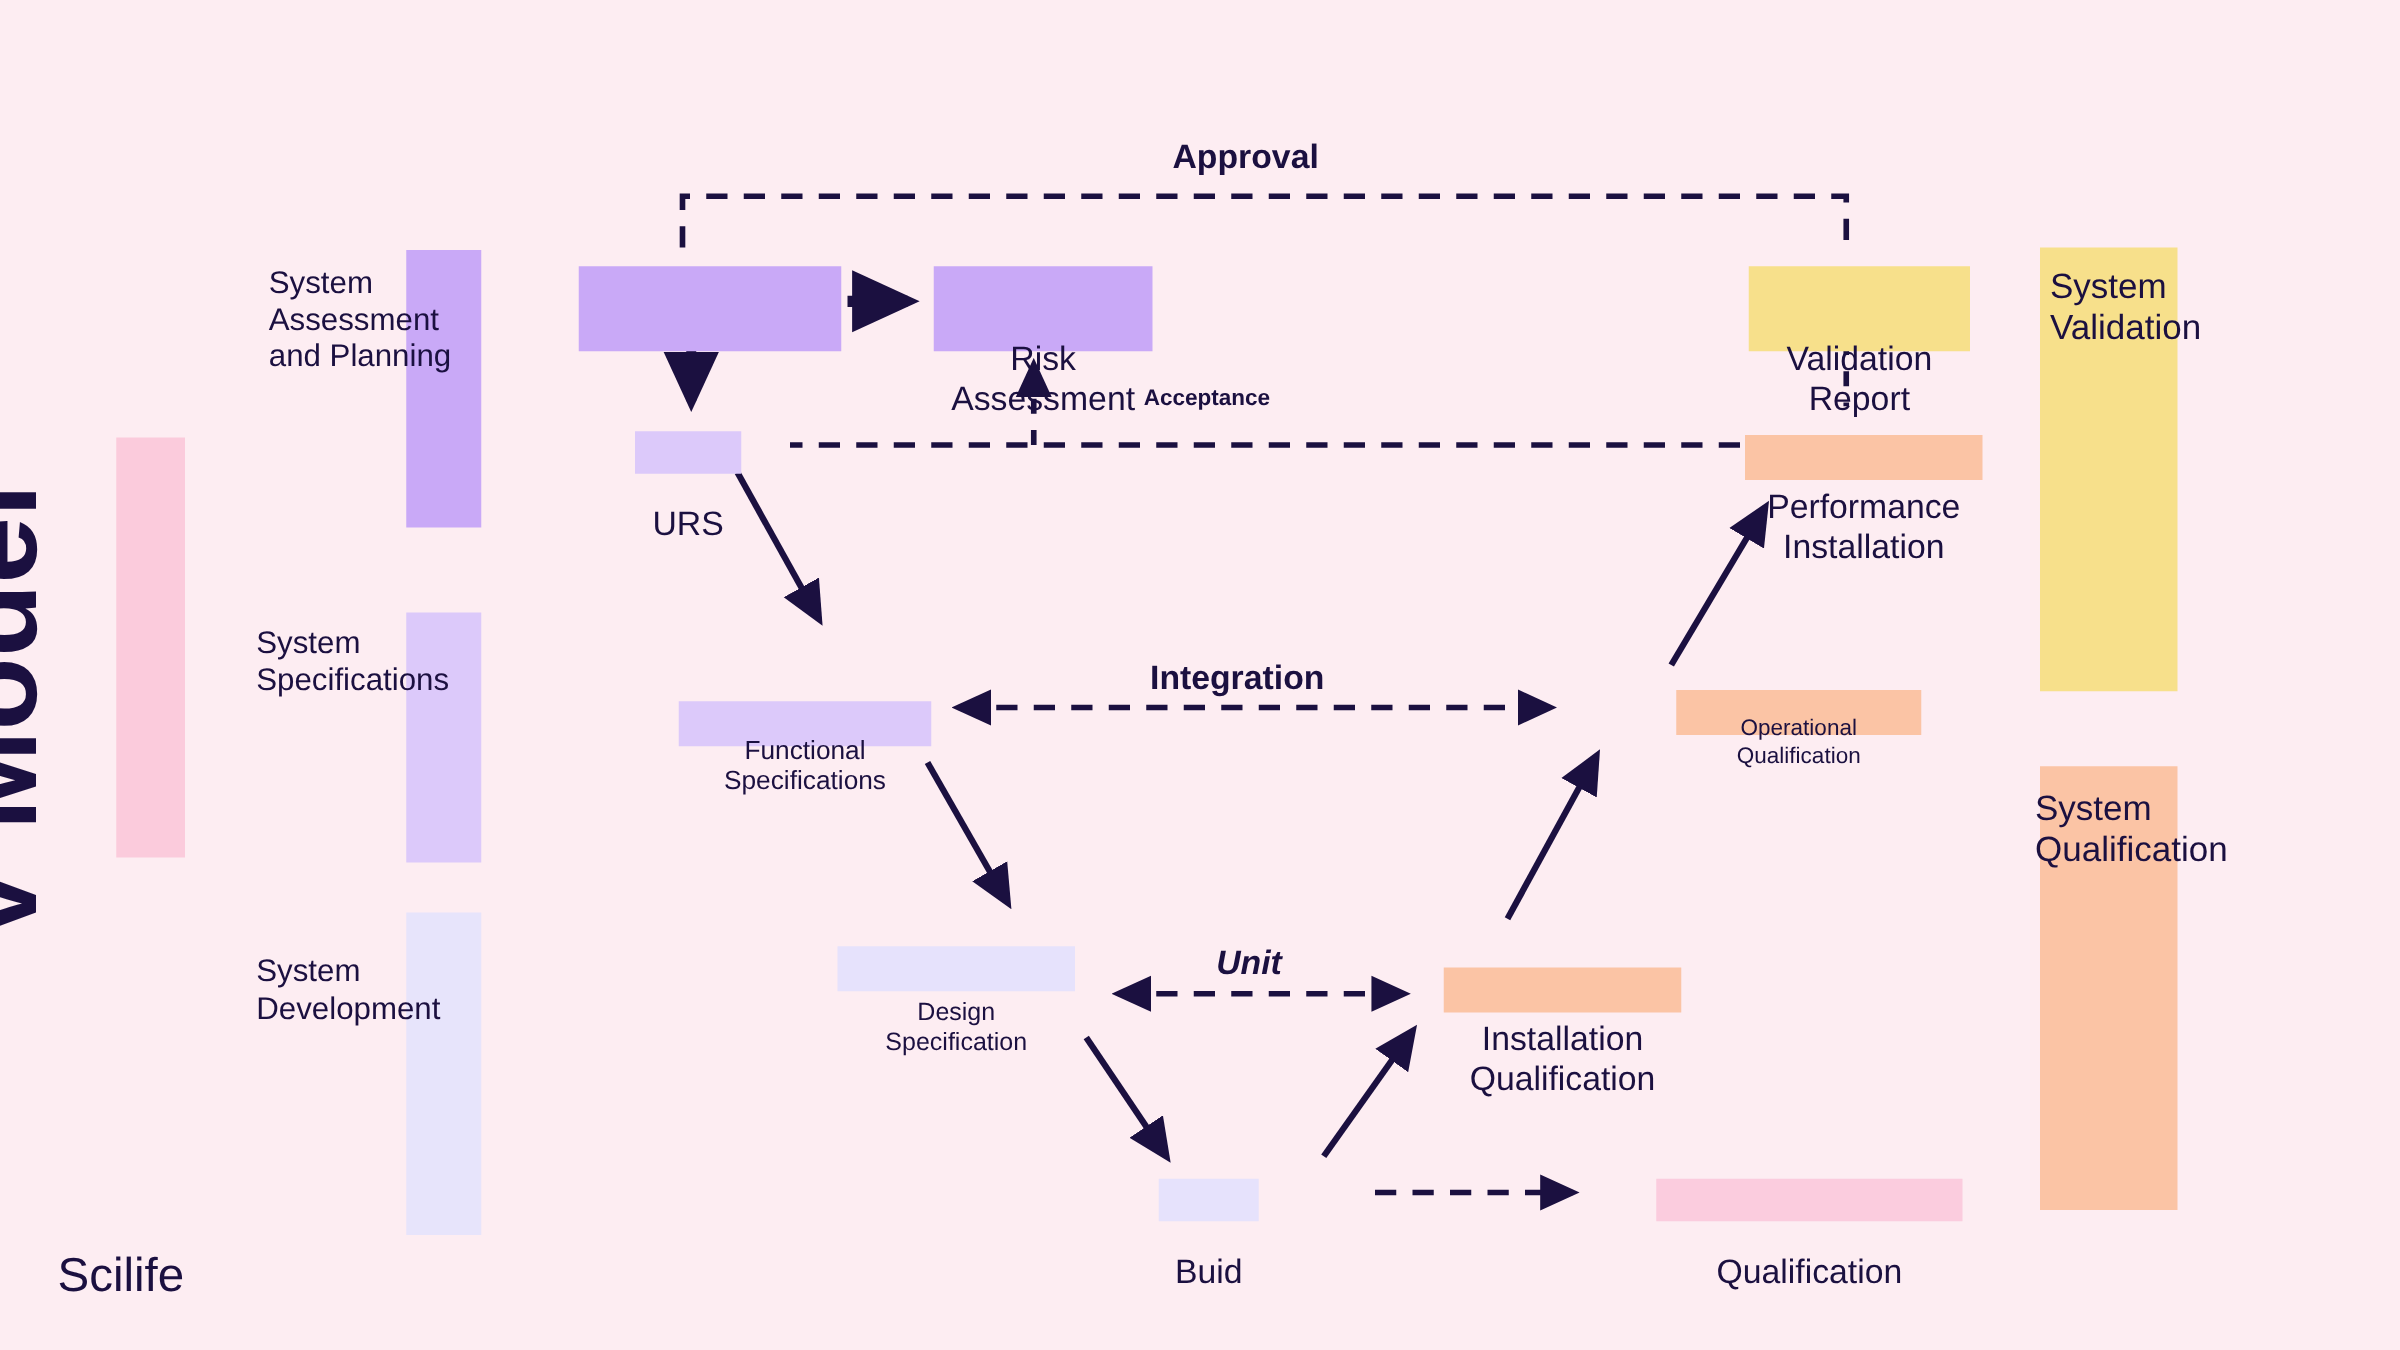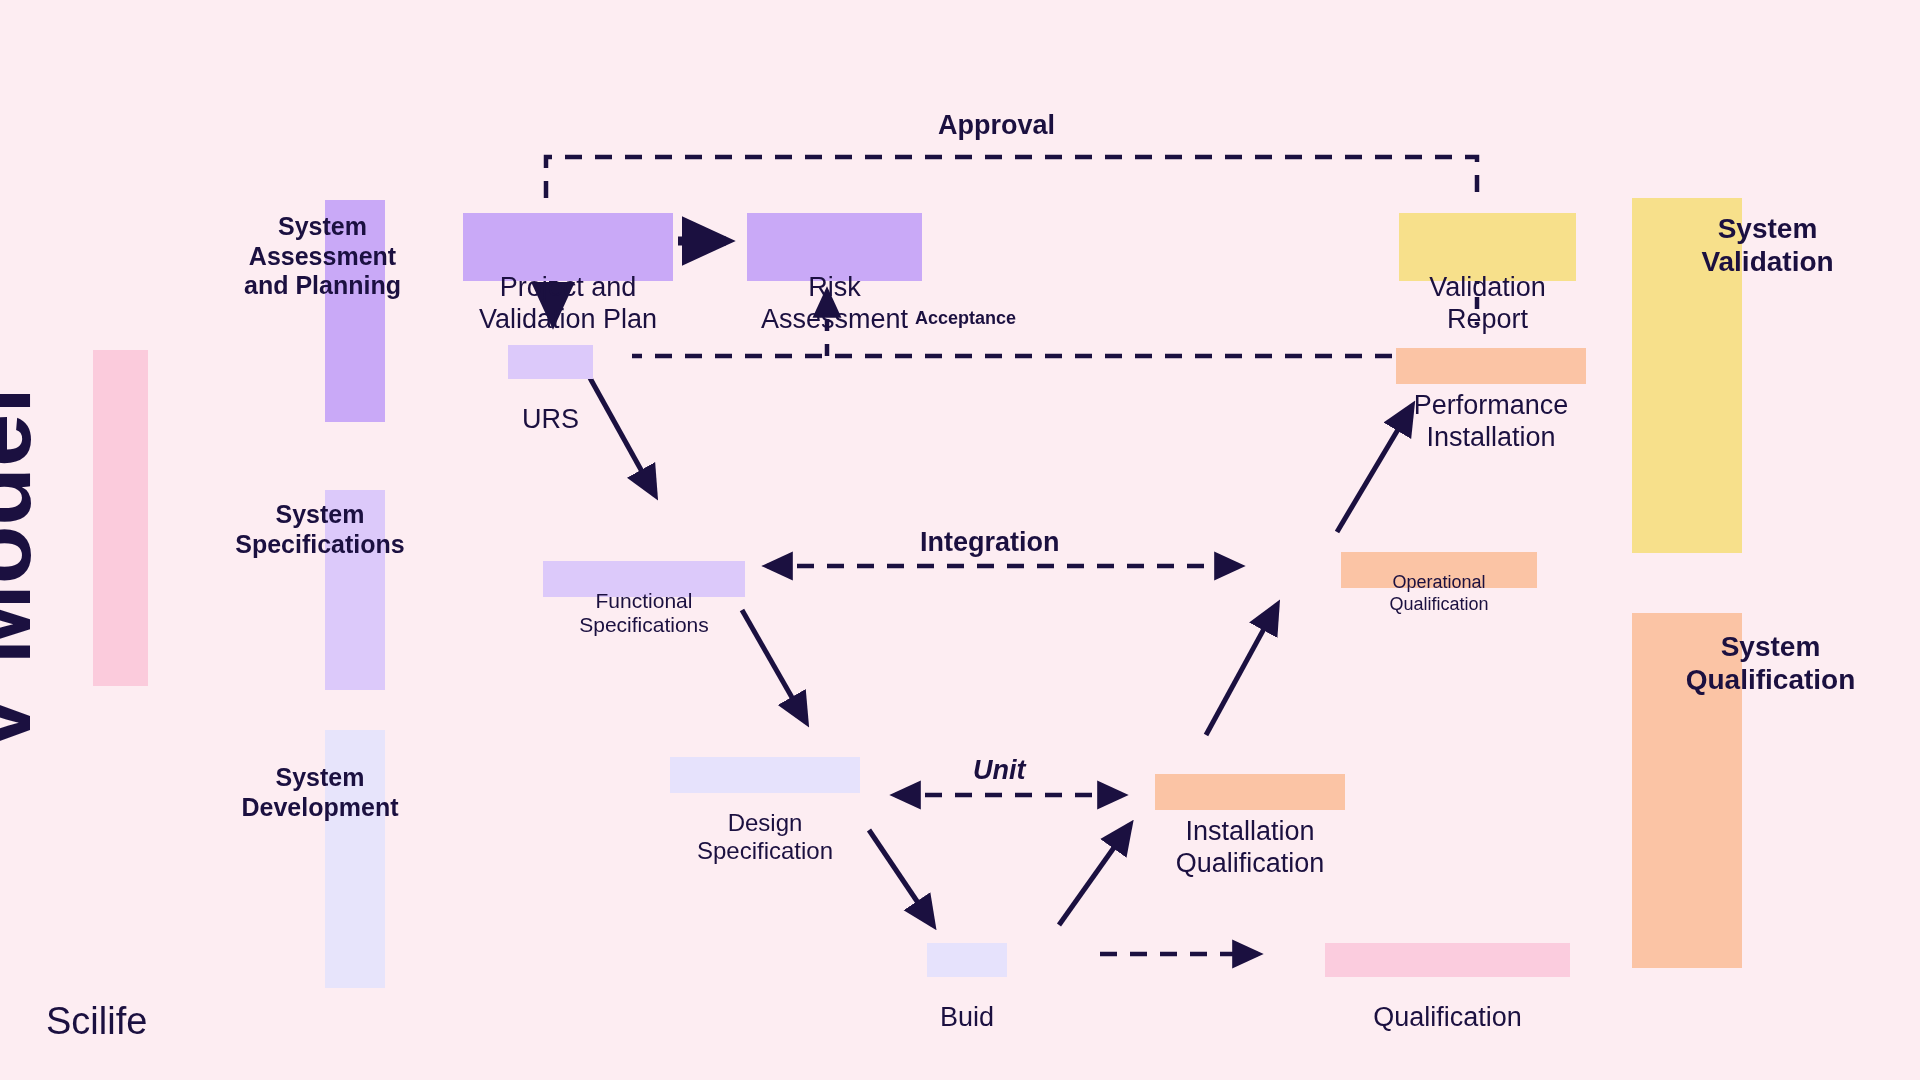--- a/index.html
+++ b/index.html
@@ -46,8 +46,8 @@
   
   .caption {
     position: absolute;
-    font-weight: bold;
-    text-align: center;
+    font-weight: normal;
+    text-align: left;
     line-height: 1.18;
     white-space: pre-line;
     z-index: 6;

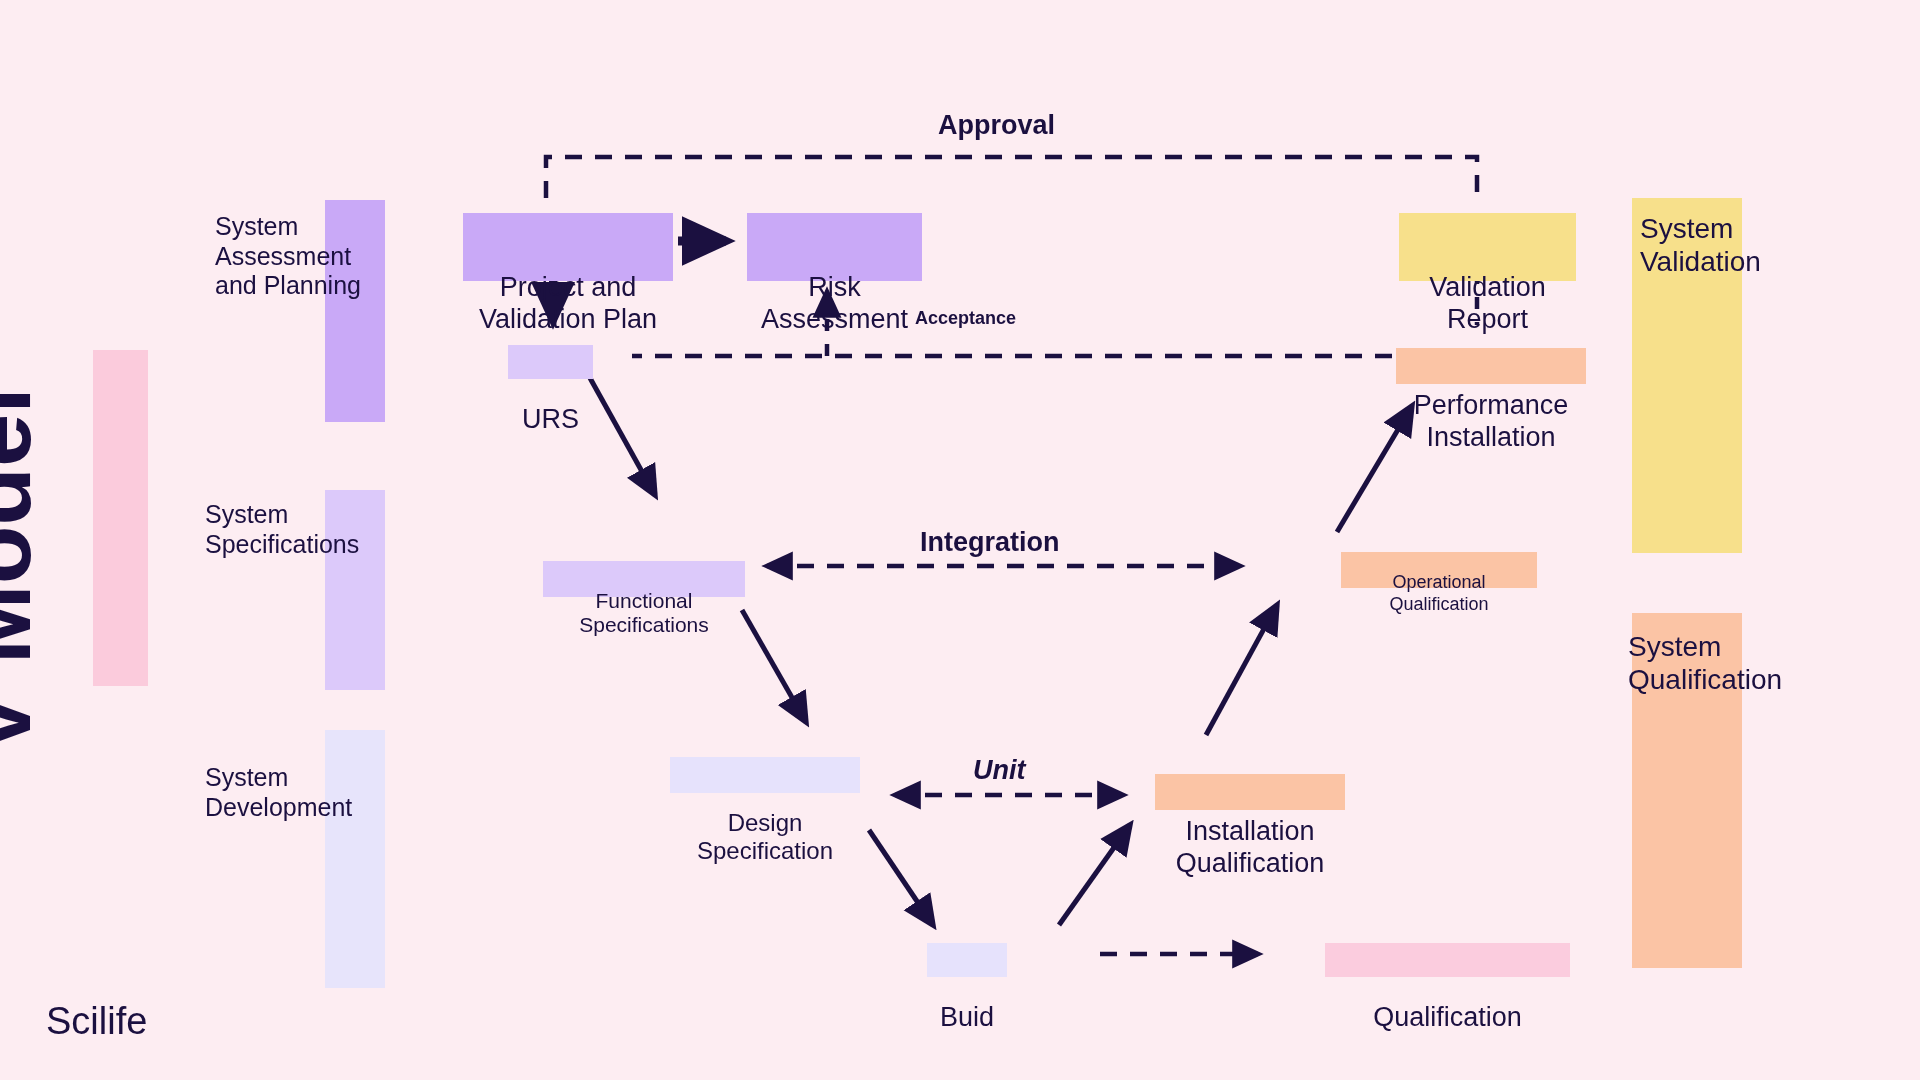--- a/index.html
+++ b/index.html
@@ -161,8 +161,6 @@
 
   <div class="node" style="left:463px; top:208px; width:210px; font-size:27px;">
     <span class="hl" style="left:0px; top:5px; width:210px; height:68px; background:#C9A9F7;"></span>
-    <span class="node-text">Project and
-Validation Plan</span>
   </div>
 
   <div class="node" style="left:747px; top:208px; width:175px; font-size:27px;">

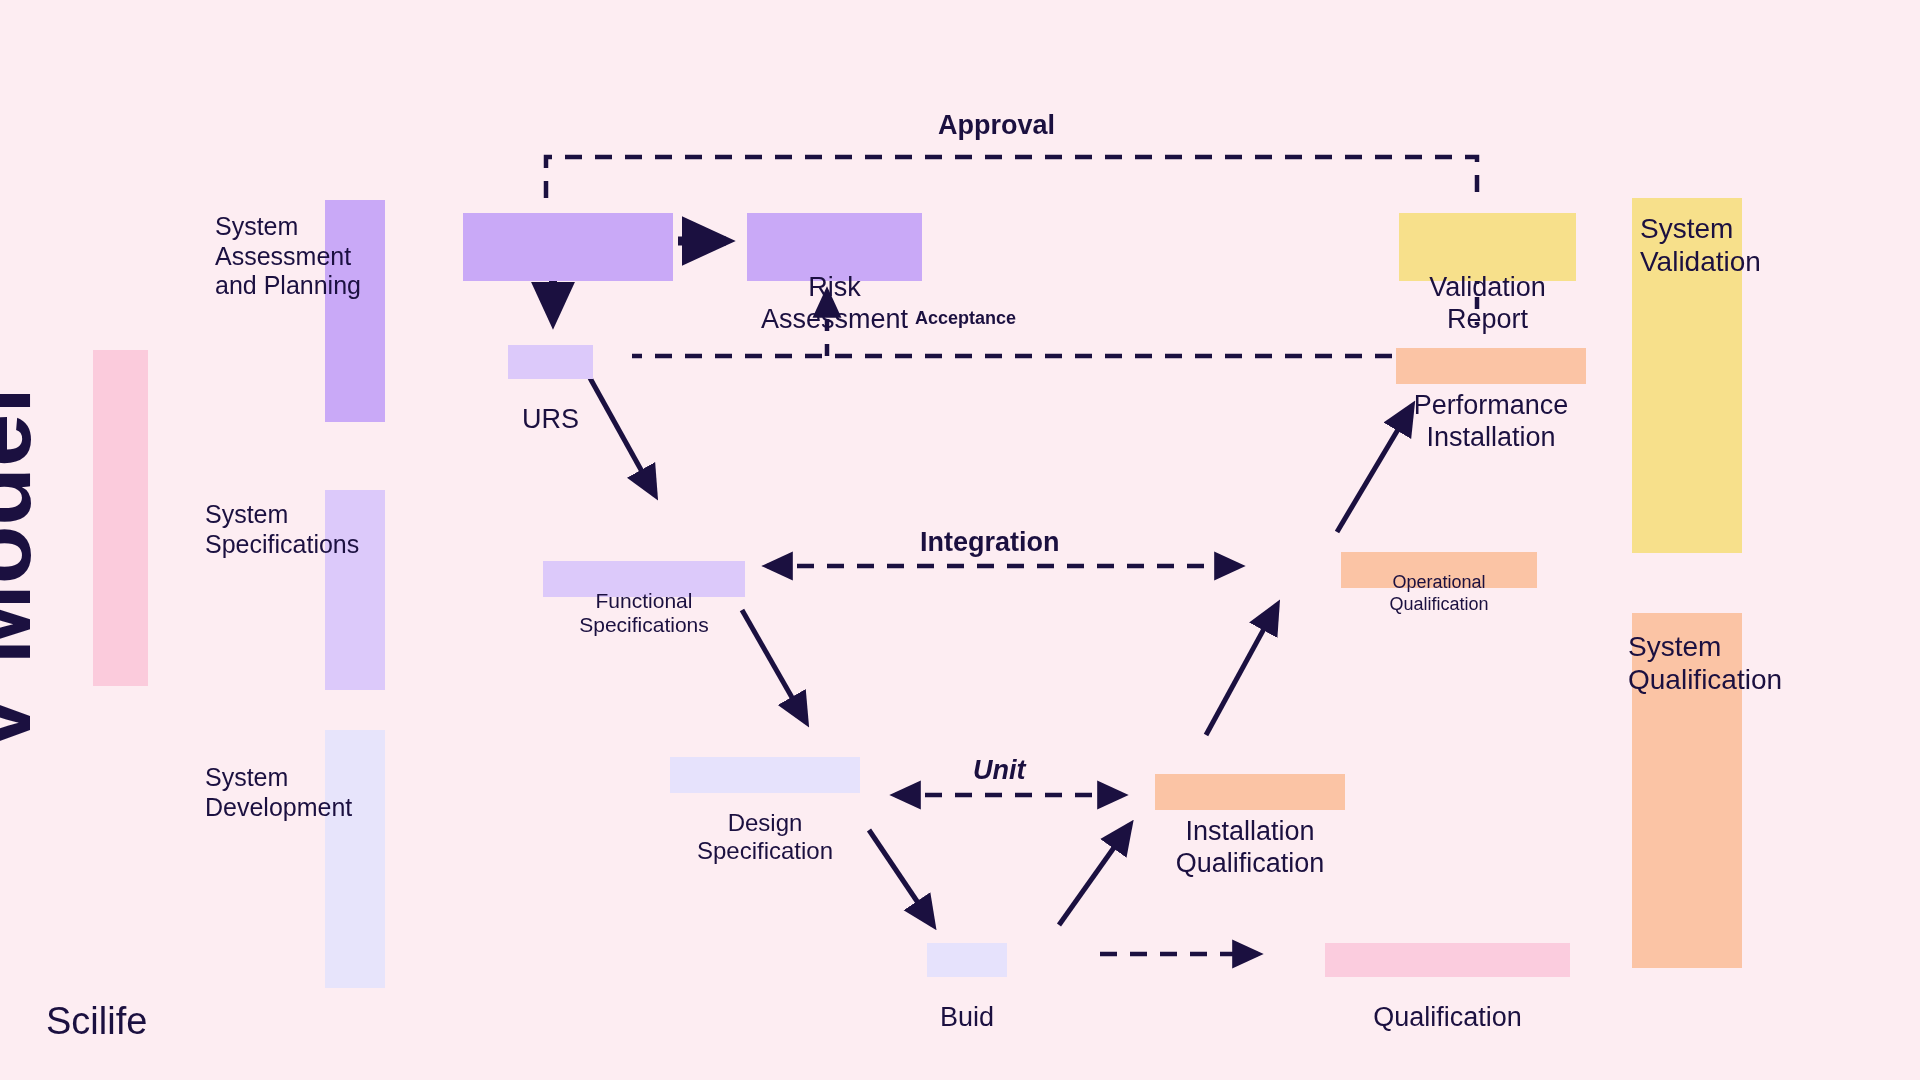--- a/index.html
+++ b/index.html
@@ -198,7 +198,7 @@
 Qualification</span>
   </div>
 
-  <div class="node" style="left:670px; top:752px; width:190px; font-size:24px;">
+  <div class="node" style="left:670px; top:752px; width:190px; font-size:20px;">
     <span class="hl" style="left:0px; top:5px; width:190px; height:36px; background:#E6E2FC;"></span>
     <span class="node-text">Design
 Specification</span>

